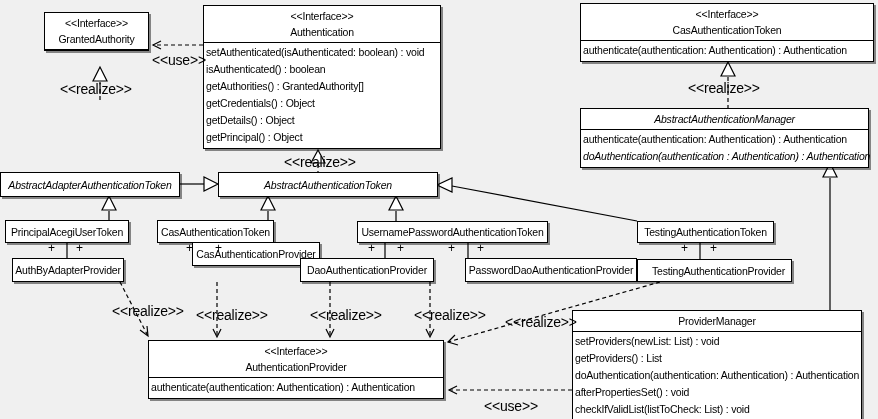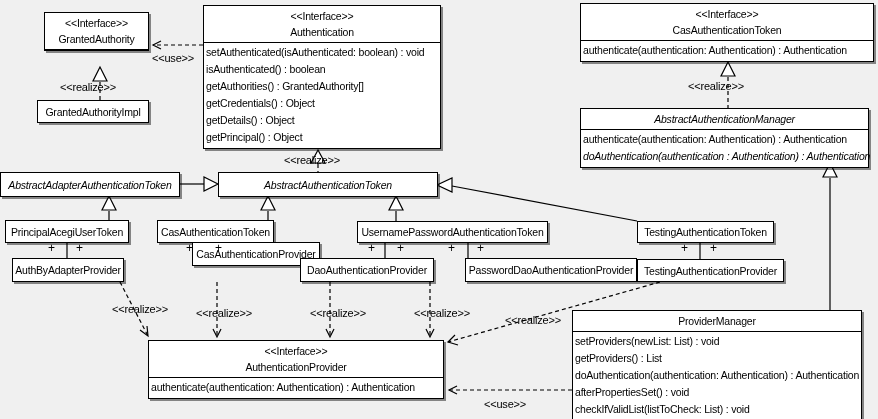--- a/index.html
+++ b/index.html
@@ -17,7 +17,7 @@
   .uml-class .m.it{font-style:italic;}
   .single{display:flex;align-items:center;justify-content:center;text-align:center;
           white-space:nowrap;}
-  .edge-label{position:absolute;z-index:3;font-size:11px;letter-spacing:-0.2px;white-space:nowrap;}
+  .edge-label{position:absolute;z-index:3;font-size:14px;letter-spacing:-0.2px;white-space:nowrap;}
   .plus{position:absolute;z-index:3;font-size:12px;line-height:12px;}
 </style>
 </head>

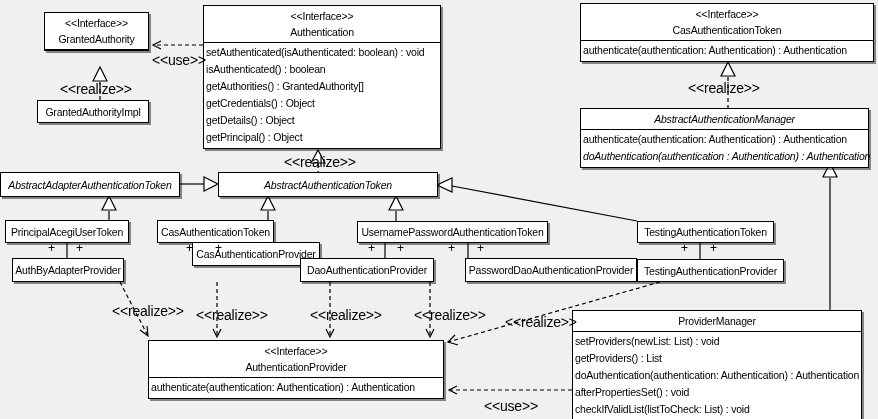--- a/index.html
+++ b/index.html
@@ -127,9 +127,6 @@
     </div>
   </div>
 
-  <div class="uml-class single" style="left:37px;top:100px;width:110px;height:21px;">
-    <span class="cname">GrantedAuthorityImpl</span>
-  </div>
 
   <div class="uml-class" style="left:203px;top:5px;width:236px;">
     <div class="hd">

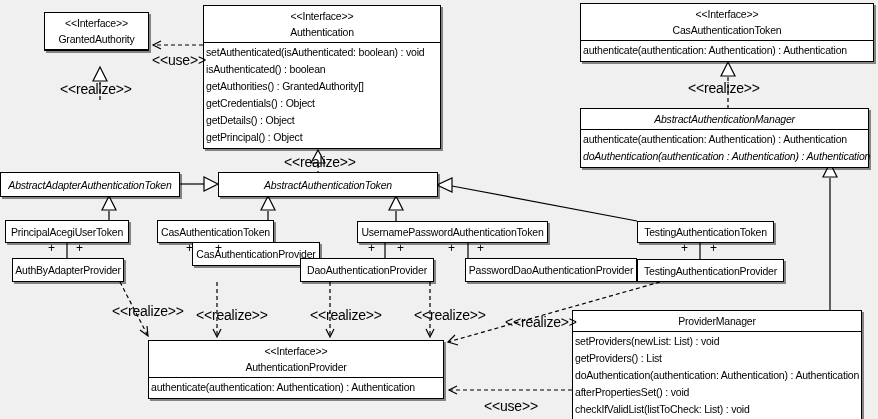--- a/index.html
+++ b/index.html
@@ -196,7 +196,7 @@
   <div class="uml-class single" style="left:437px;top:258px;width:170px;height:22px;margin-left:28px;">
     <span class="cname">PasswordDaoAuthenticationProvider</span>
   </div>
-  <div class="uml-class single" style="left:637px;top:259px;width:145px;height:21px;">
+  <div class="uml-class single" style="left:637px;top:259px;width:145px;height:21px;padding-left:8px;">
     <span class="cname">TestingAuthenticationProvider</span>
   </div>
 

